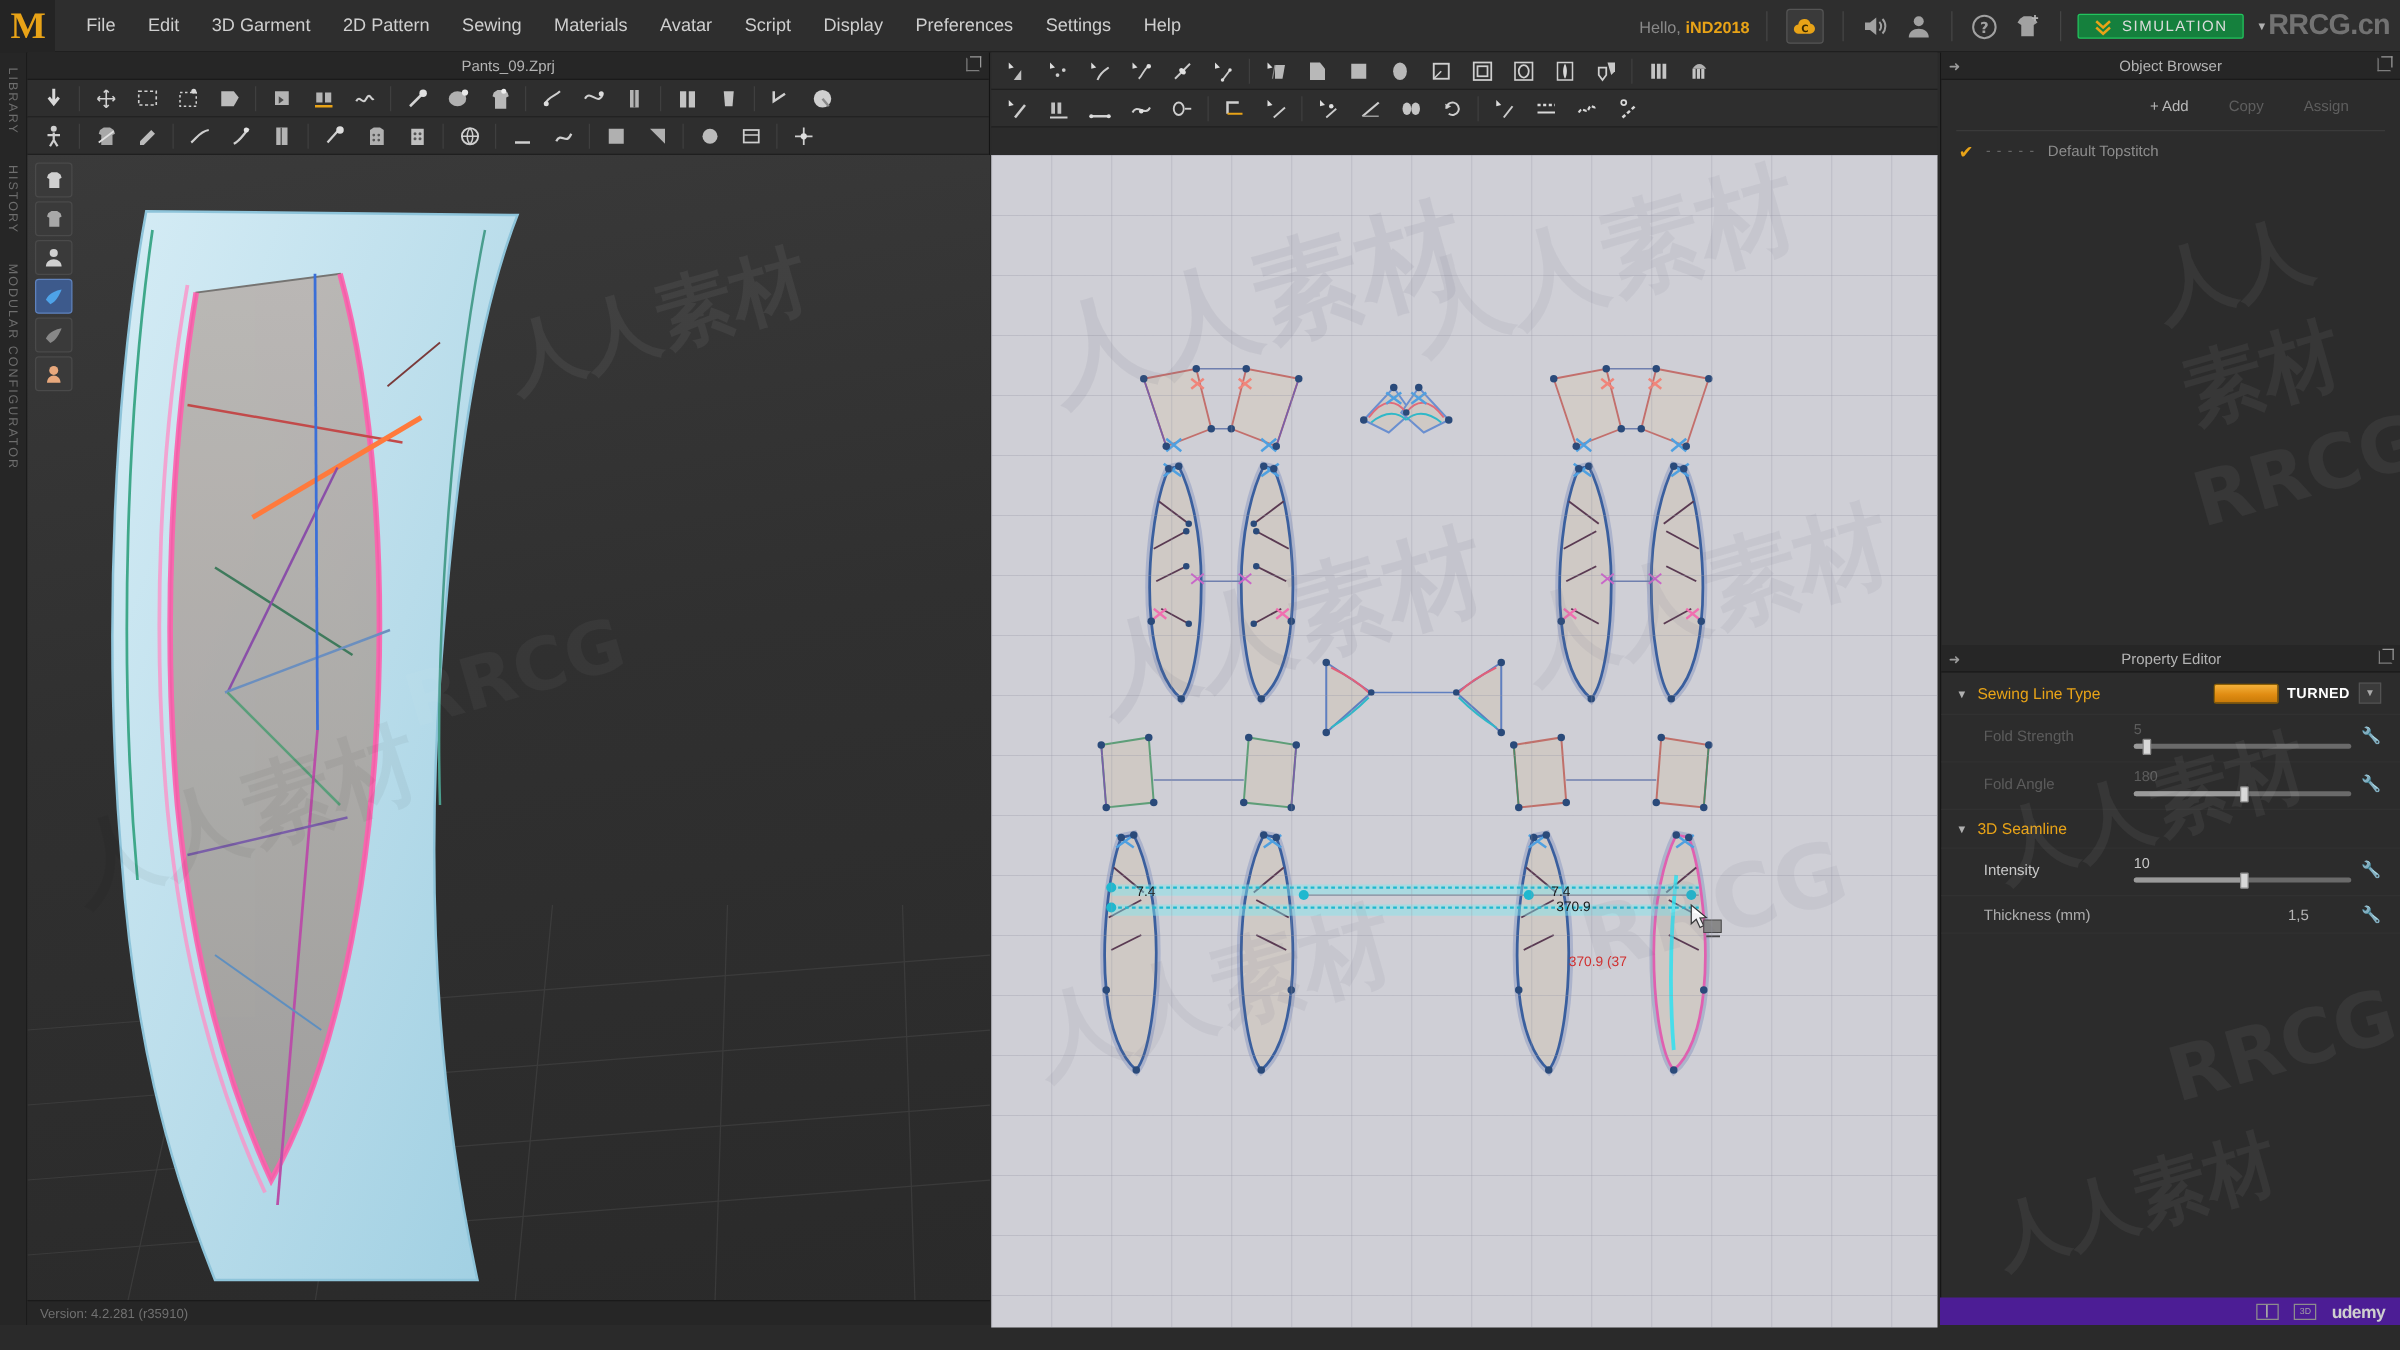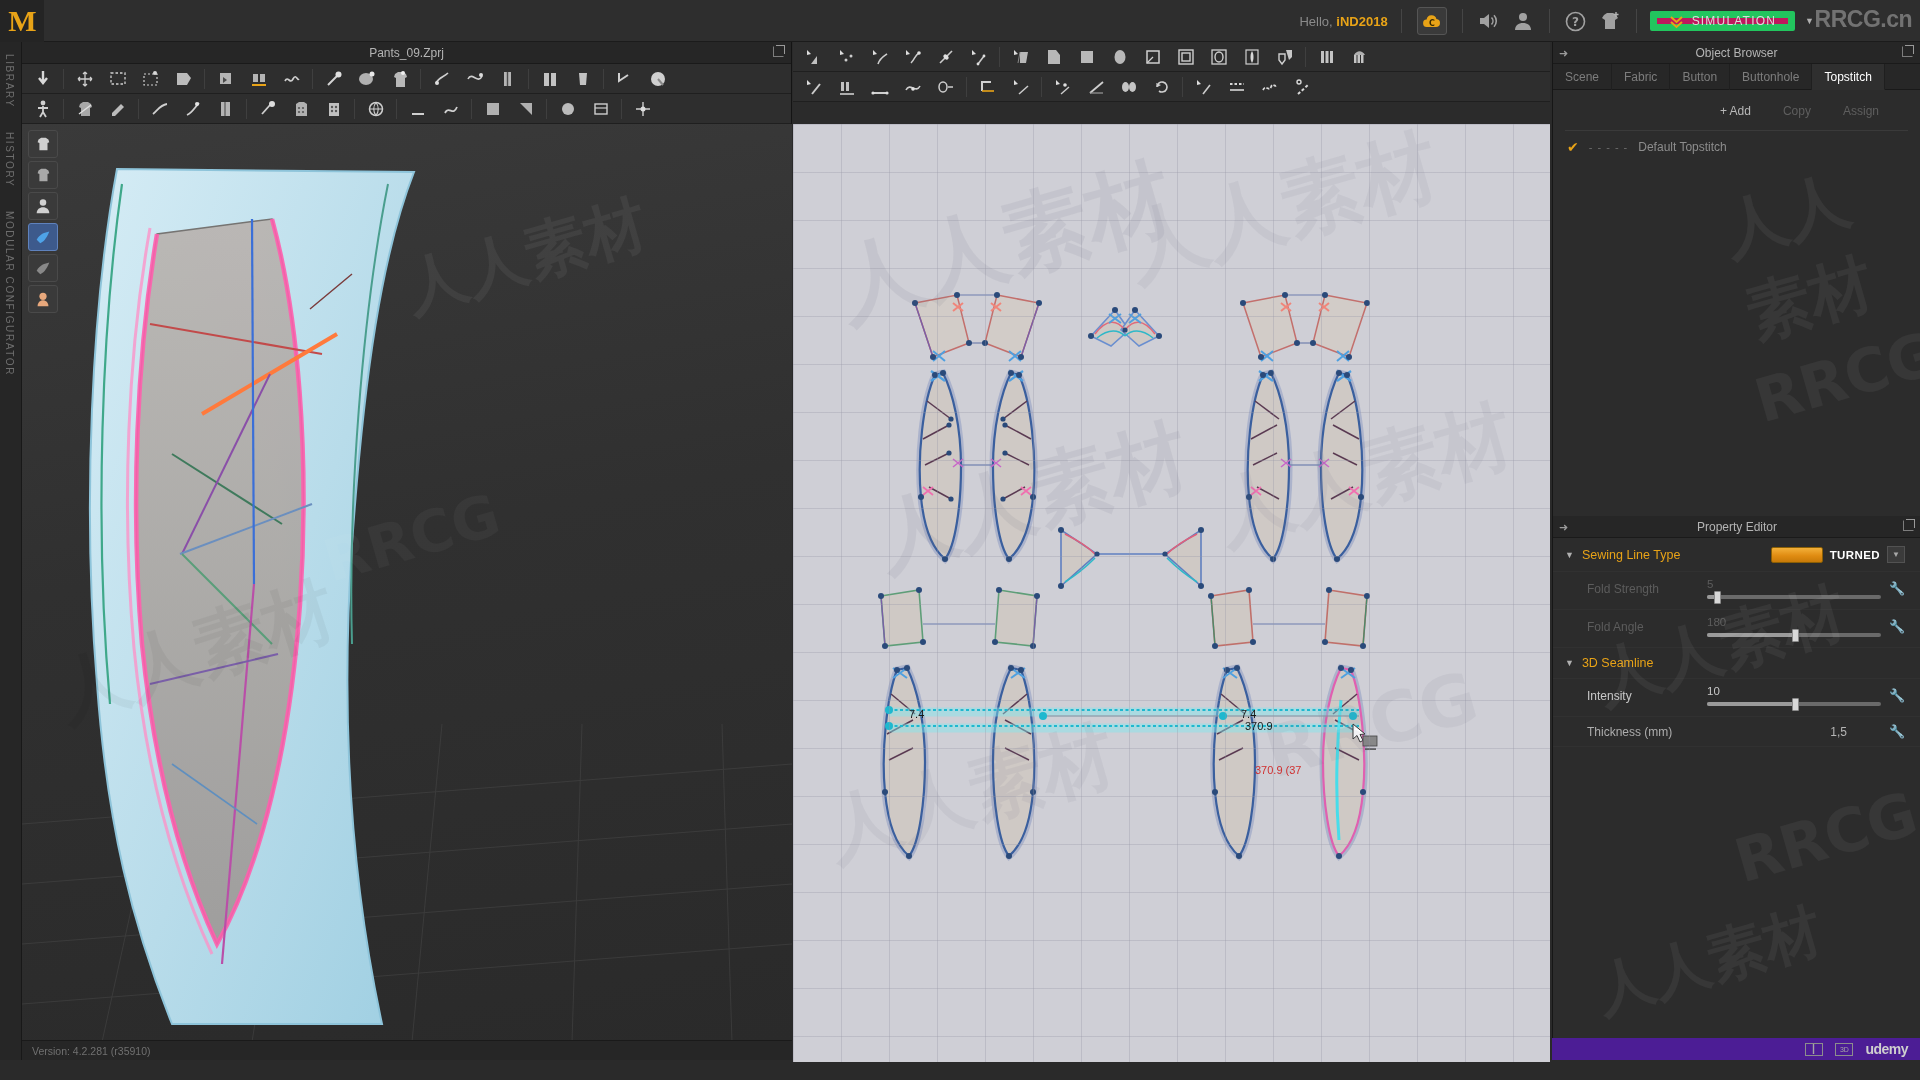--- a/index.html
+++ b/index.html
@@ -239,6 +239,20 @@
 
   <div class="menubar">
     <div class="logo-m">M</div>
+    <div class="menu-items">
+      <div class="menu-item">File</div>
+      <div class="menu-item">Edit</div>
+      <div class="menu-item">3D Garment</div>
+      <div class="menu-item">2D Pattern</div>
+      <div class="menu-item">Sewing</div>
+      <div class="menu-item">Materials</div>
+      <div class="menu-item">Avatar</div>
+      <div class="menu-item">Script</div>
+      <div class="menu-item">Display</div>
+      <div class="menu-item">Preferences</div>
+      <div class="menu-item">Settings</div>
+      <div class="menu-item">Help</div>
+    </div>
 
     <div class="topbar-right">
       <span class="hello">

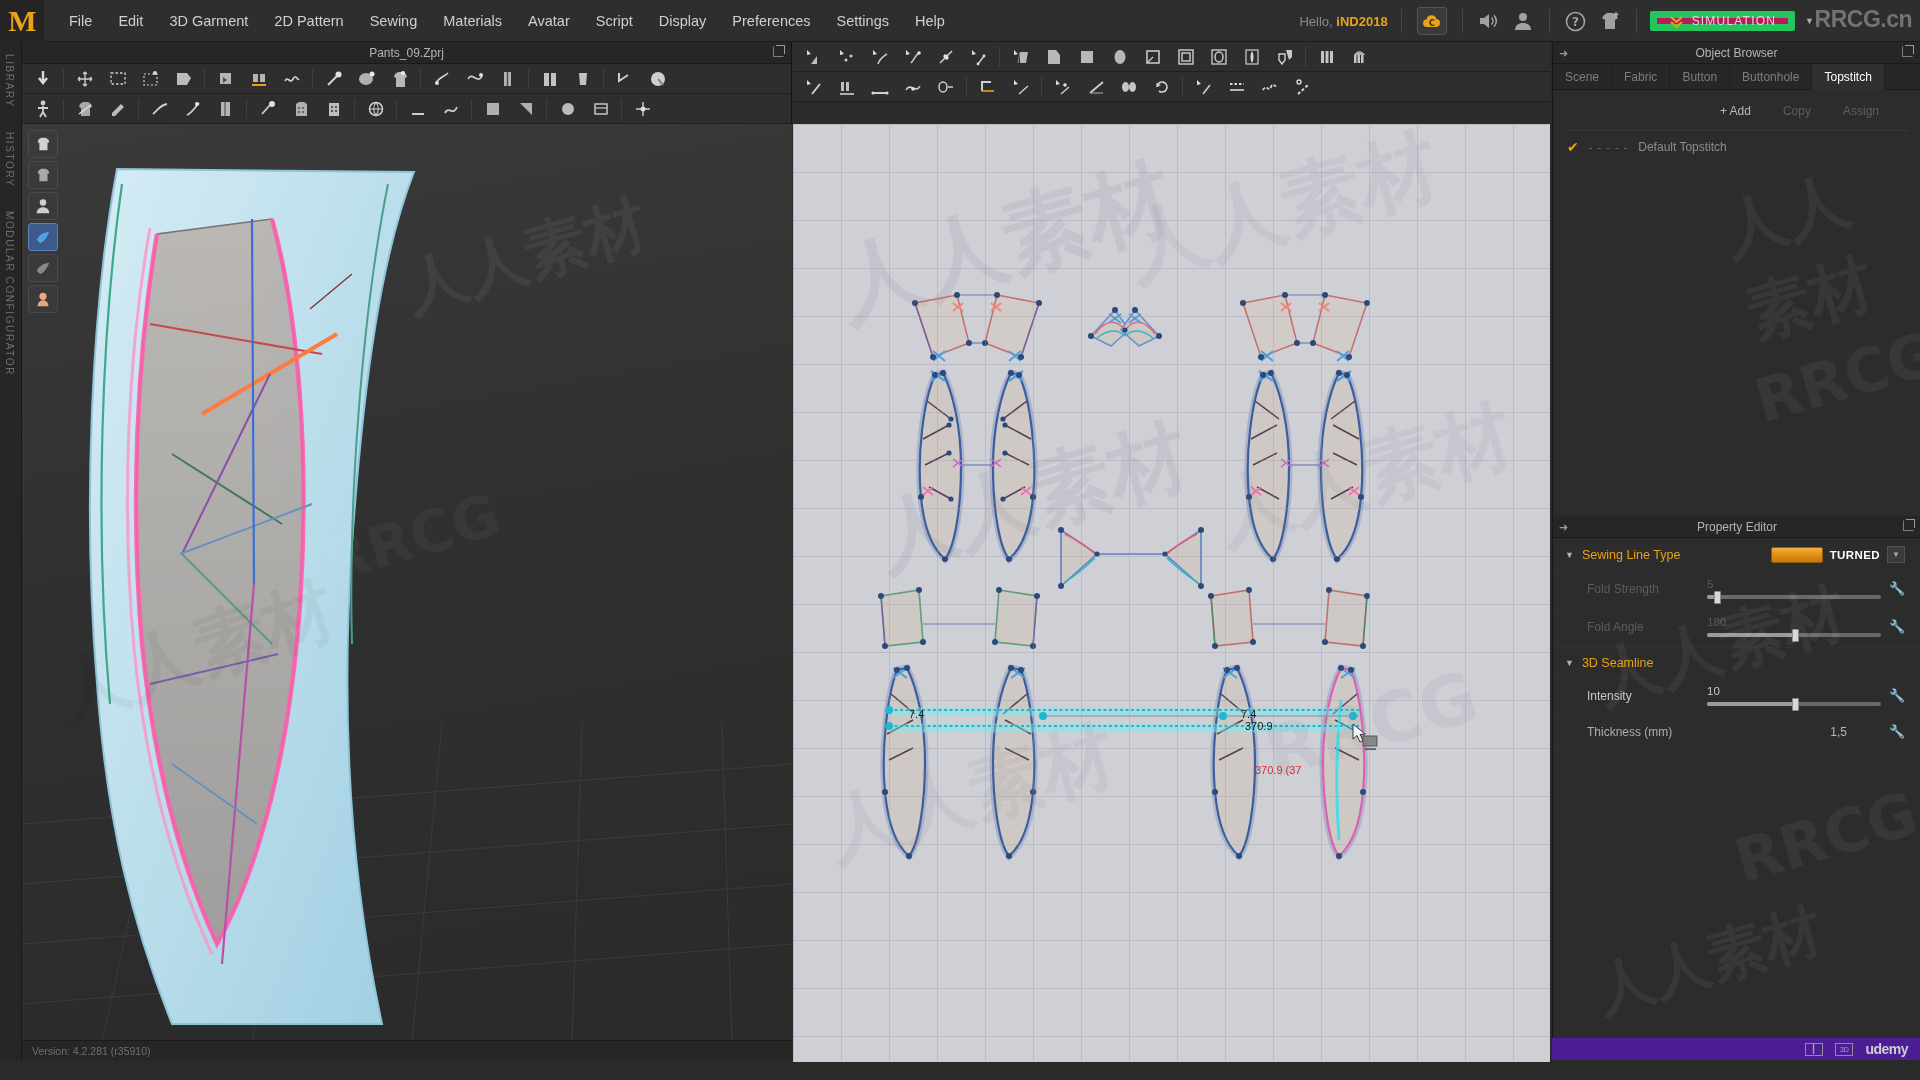--- a/index.html
+++ b/index.html
@@ -46,7 +46,7 @@
   }
   .sim-btn {
     display:flex; align-items:center; gap:8px; height:20px; padding:0 12px;
-    background:#be185d; border:7px solid #22c55e; border-radius:2px;
+    background:#15803d; border:1px solid #22c55e; border-radius:2px;
     font-size:12px; letter-spacing:1.2px; color:#dcdcdc; margin-left:4px;
   }
   .sim-caret { padding:0 10px; font-size:9px; color:#b0b0b0; }

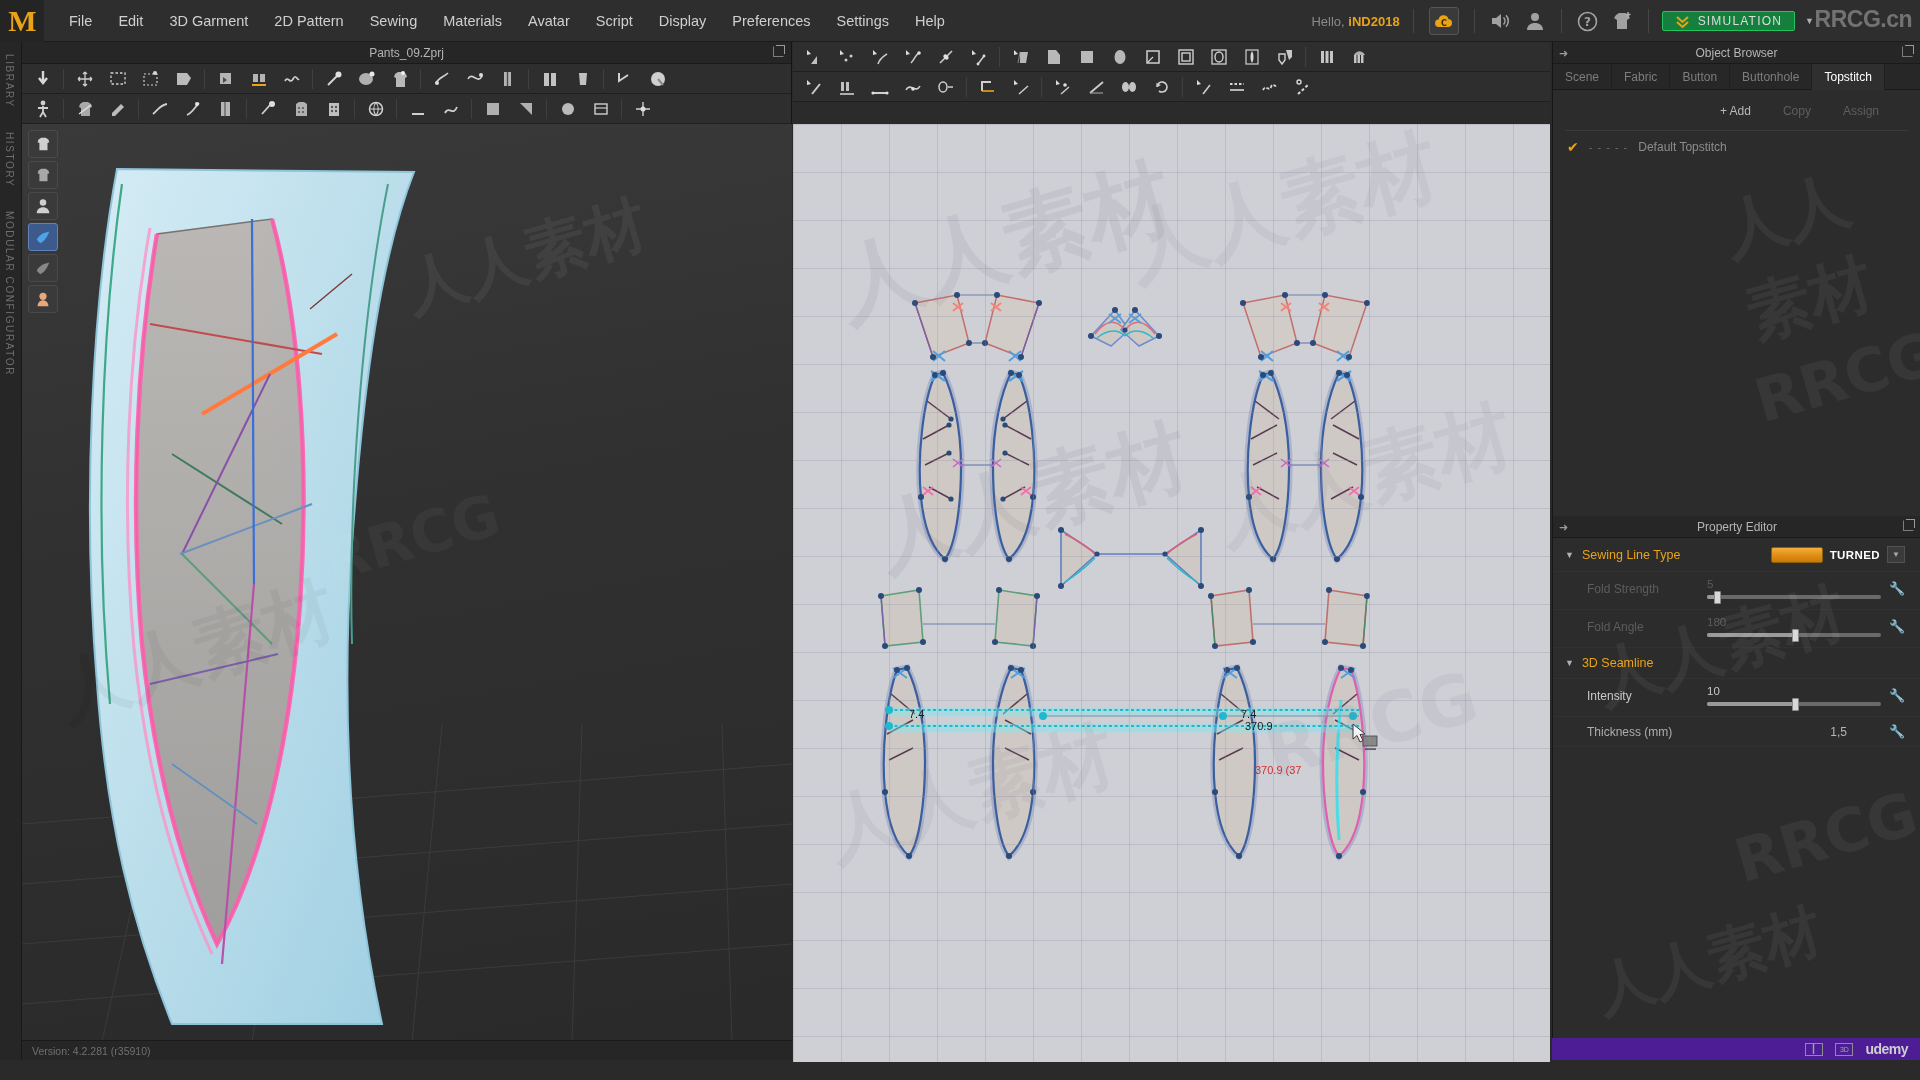--- a/index.html
+++ b/index.html
@@ -1168,13 +1168,6 @@
       <span>Object Browser</span>
       <span class="pop"></span>
     </div>
-    <div class="ob-tabs">
-      <div class="ob-tab">Scene</div>
-      <div class="ob-tab">Fabric</div>
-      <div class="ob-tab">Button</div>
-      <div class="ob-tab">Buttonhole</div>
-      <div class="ob-tab active">Topstitch</div>
-    </div>
     <div class="ob-actions">
       <div class="ob-btn">+ Add</div>
       <div class="ob-btn dim">Copy</div>

